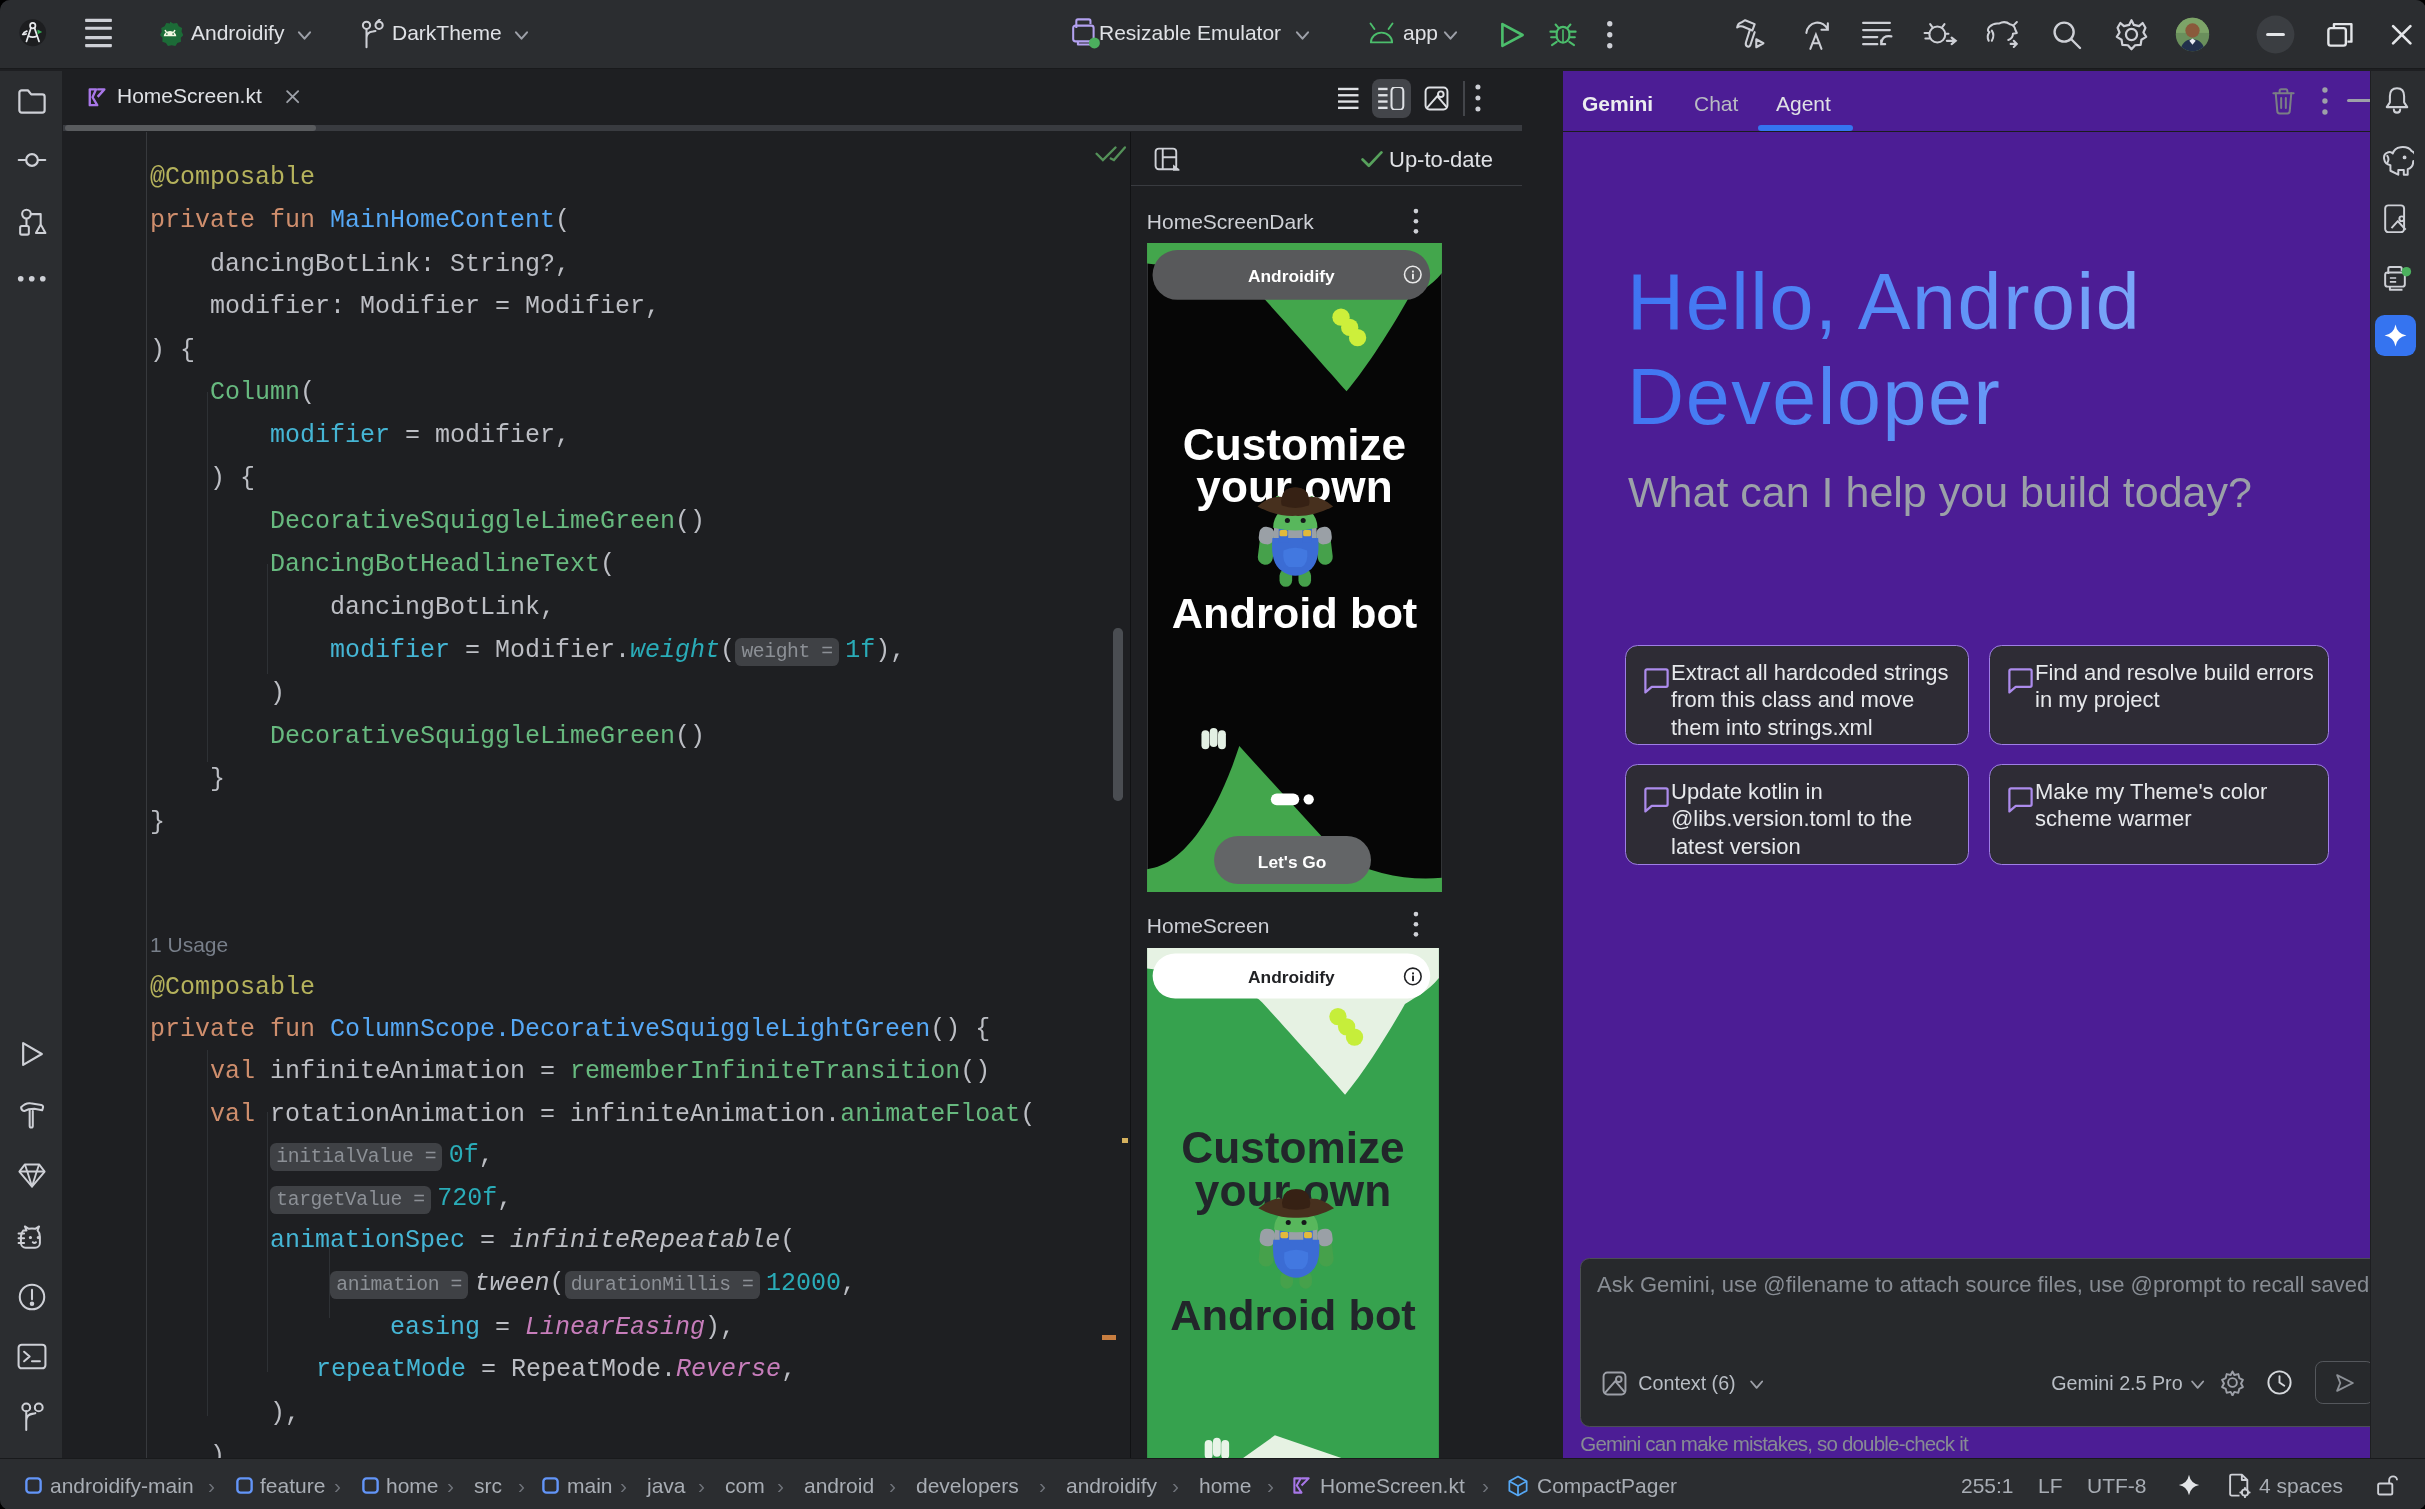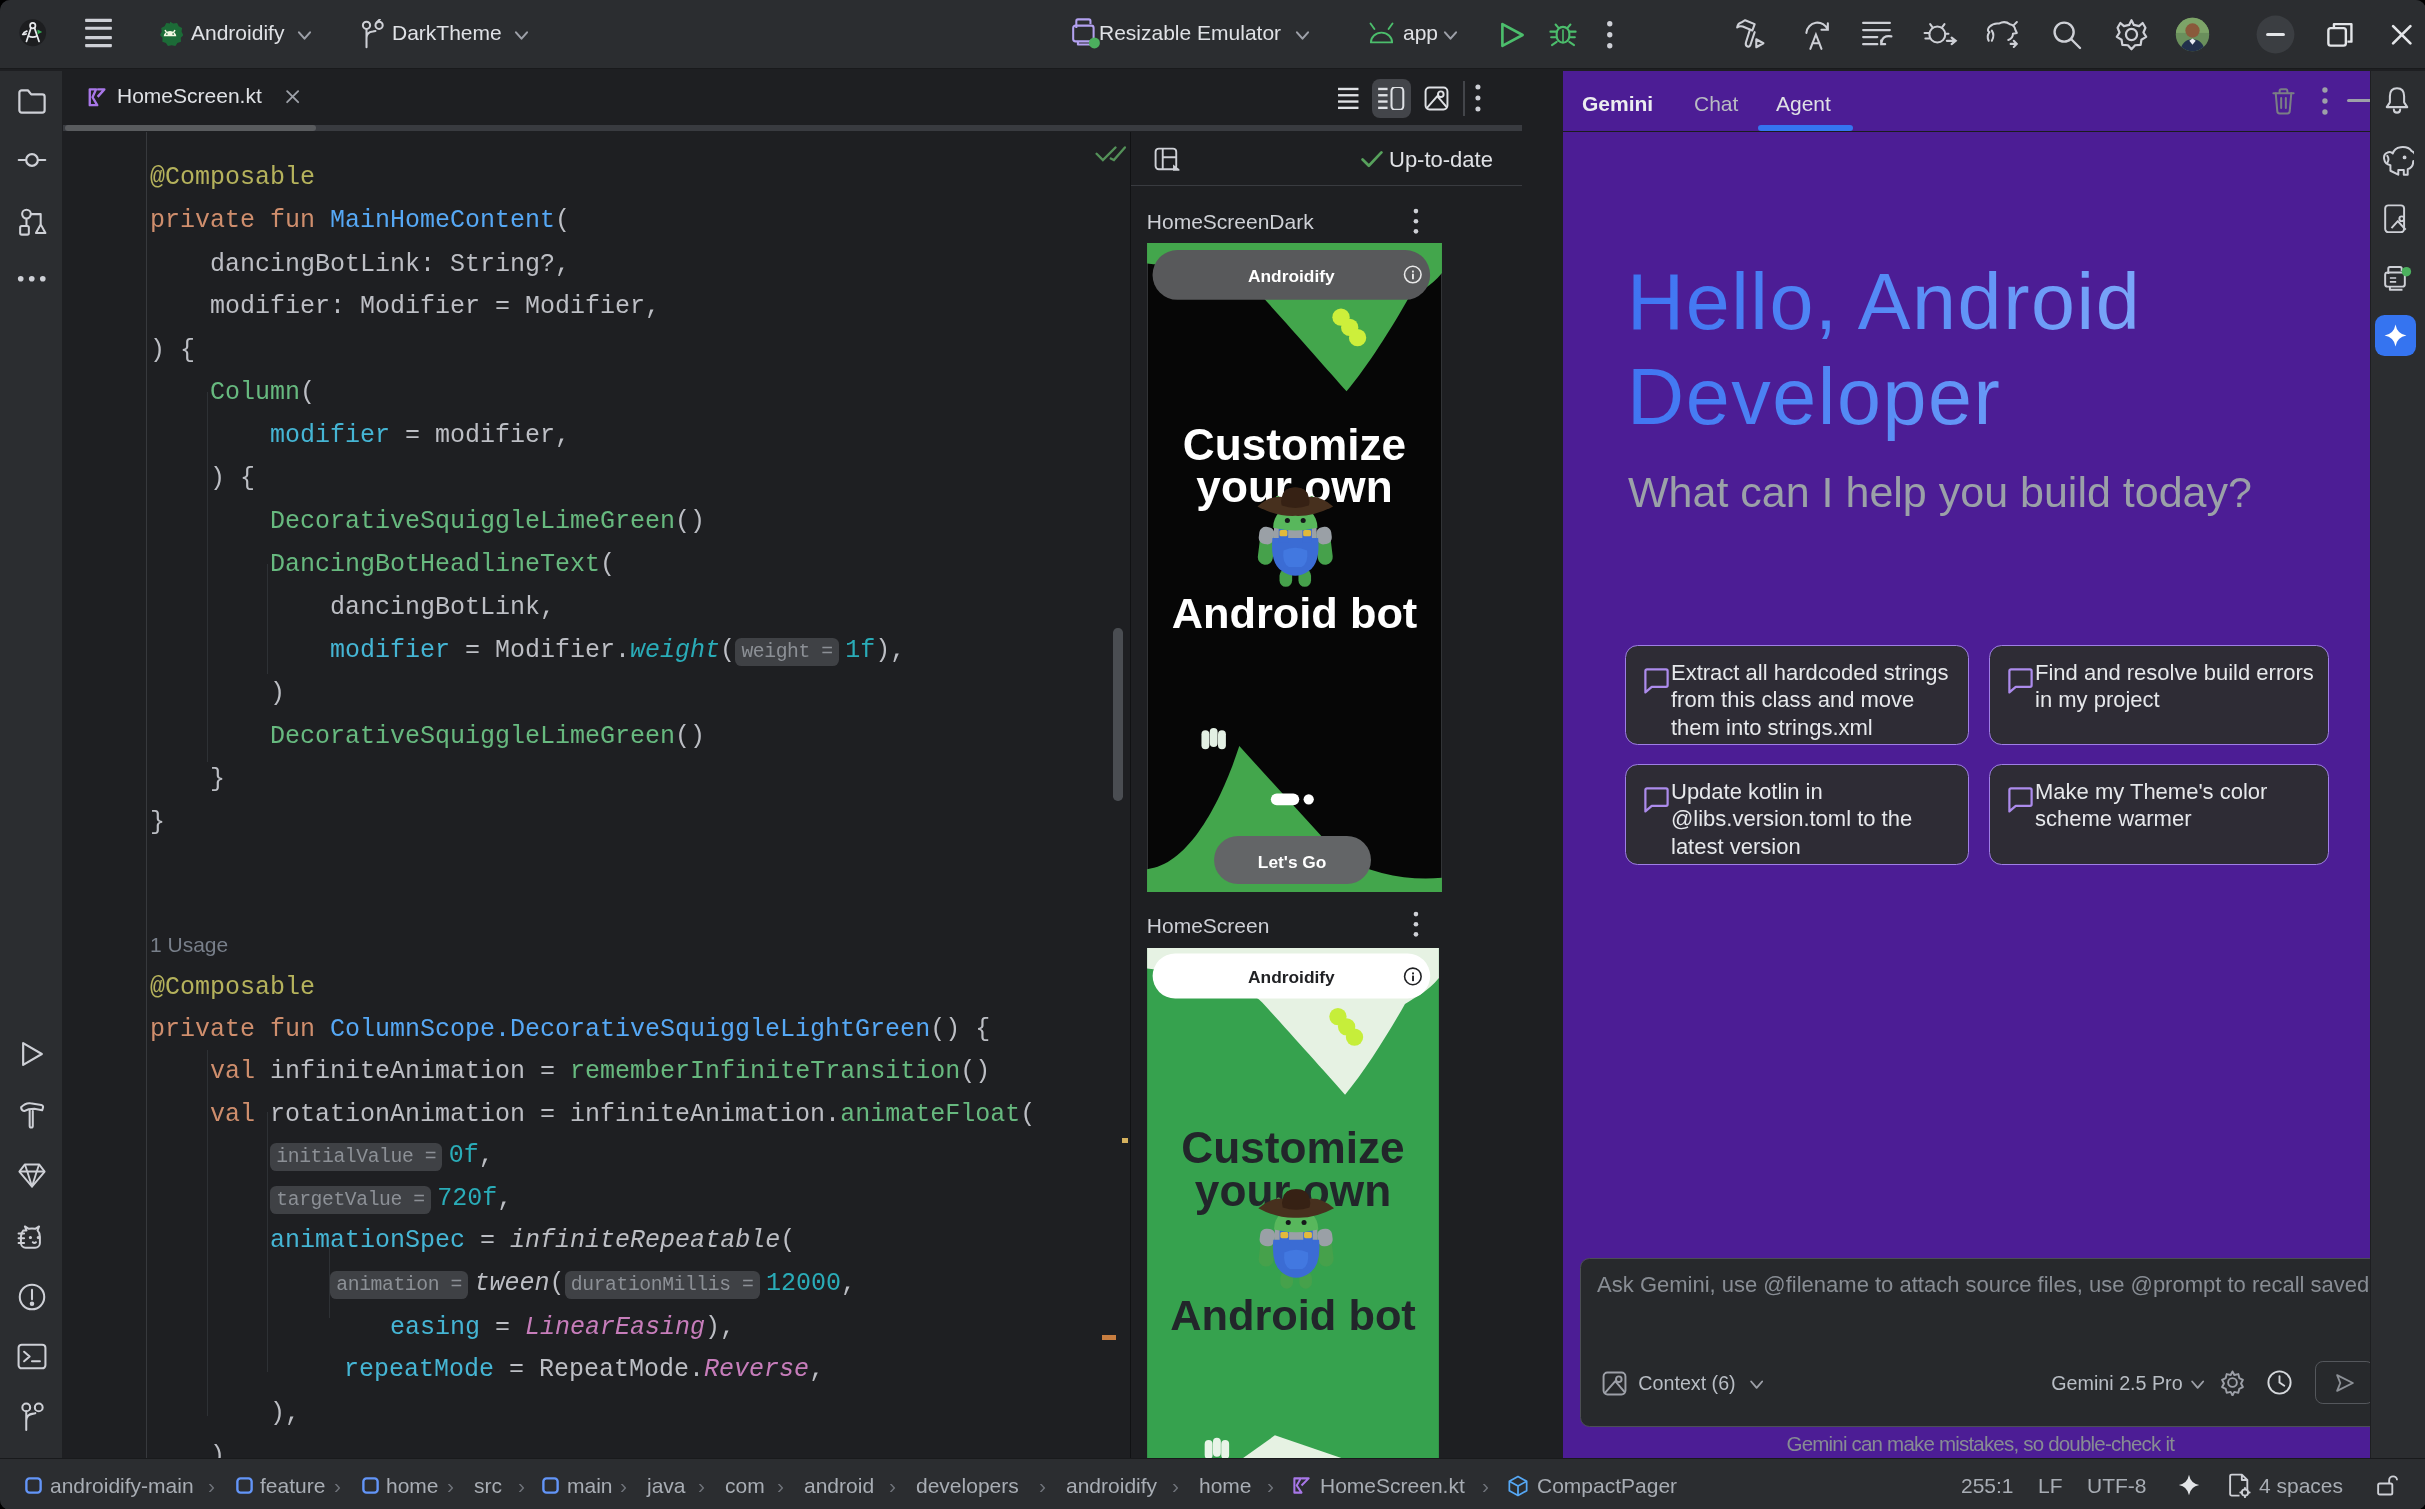--- a/index.html
+++ b/index.html
@@ -394,7 +394,7 @@
     <div class="code" style="left:87px;top:1067px">        <span class="np">animationSpec</span> = <span class="it">infiniteRepeatable</span>(</div>
     <div class="code" style="left:87px;top:1110px">            <span class="chip">animation =</span><span class="it">tween</span>(<span class="chip">durationMillis =</span><span class="num">12000</span>,</div>
     <div class="code" style="left:87px;top:1154px">                <span class="np">easing</span> = <span class="pink">LinearEasing</span>),</div>
-    <div class="code" style="left:101px;top:1196px">            <span class="np">repeatMode</span> = RepeatMode.<span class="pink">Reverse</span>,</div>
+    <div class="code" style="left:73px;top:1196px">            <span class="np">repeatMode</span> = RepeatMode.<span class="pink">Reverse</span>,</div>
     <div class="code" style="left:87px;top:1240px">        ),</div>
     <div class="code" style="left:87px;top:1283px">    )</div>
 

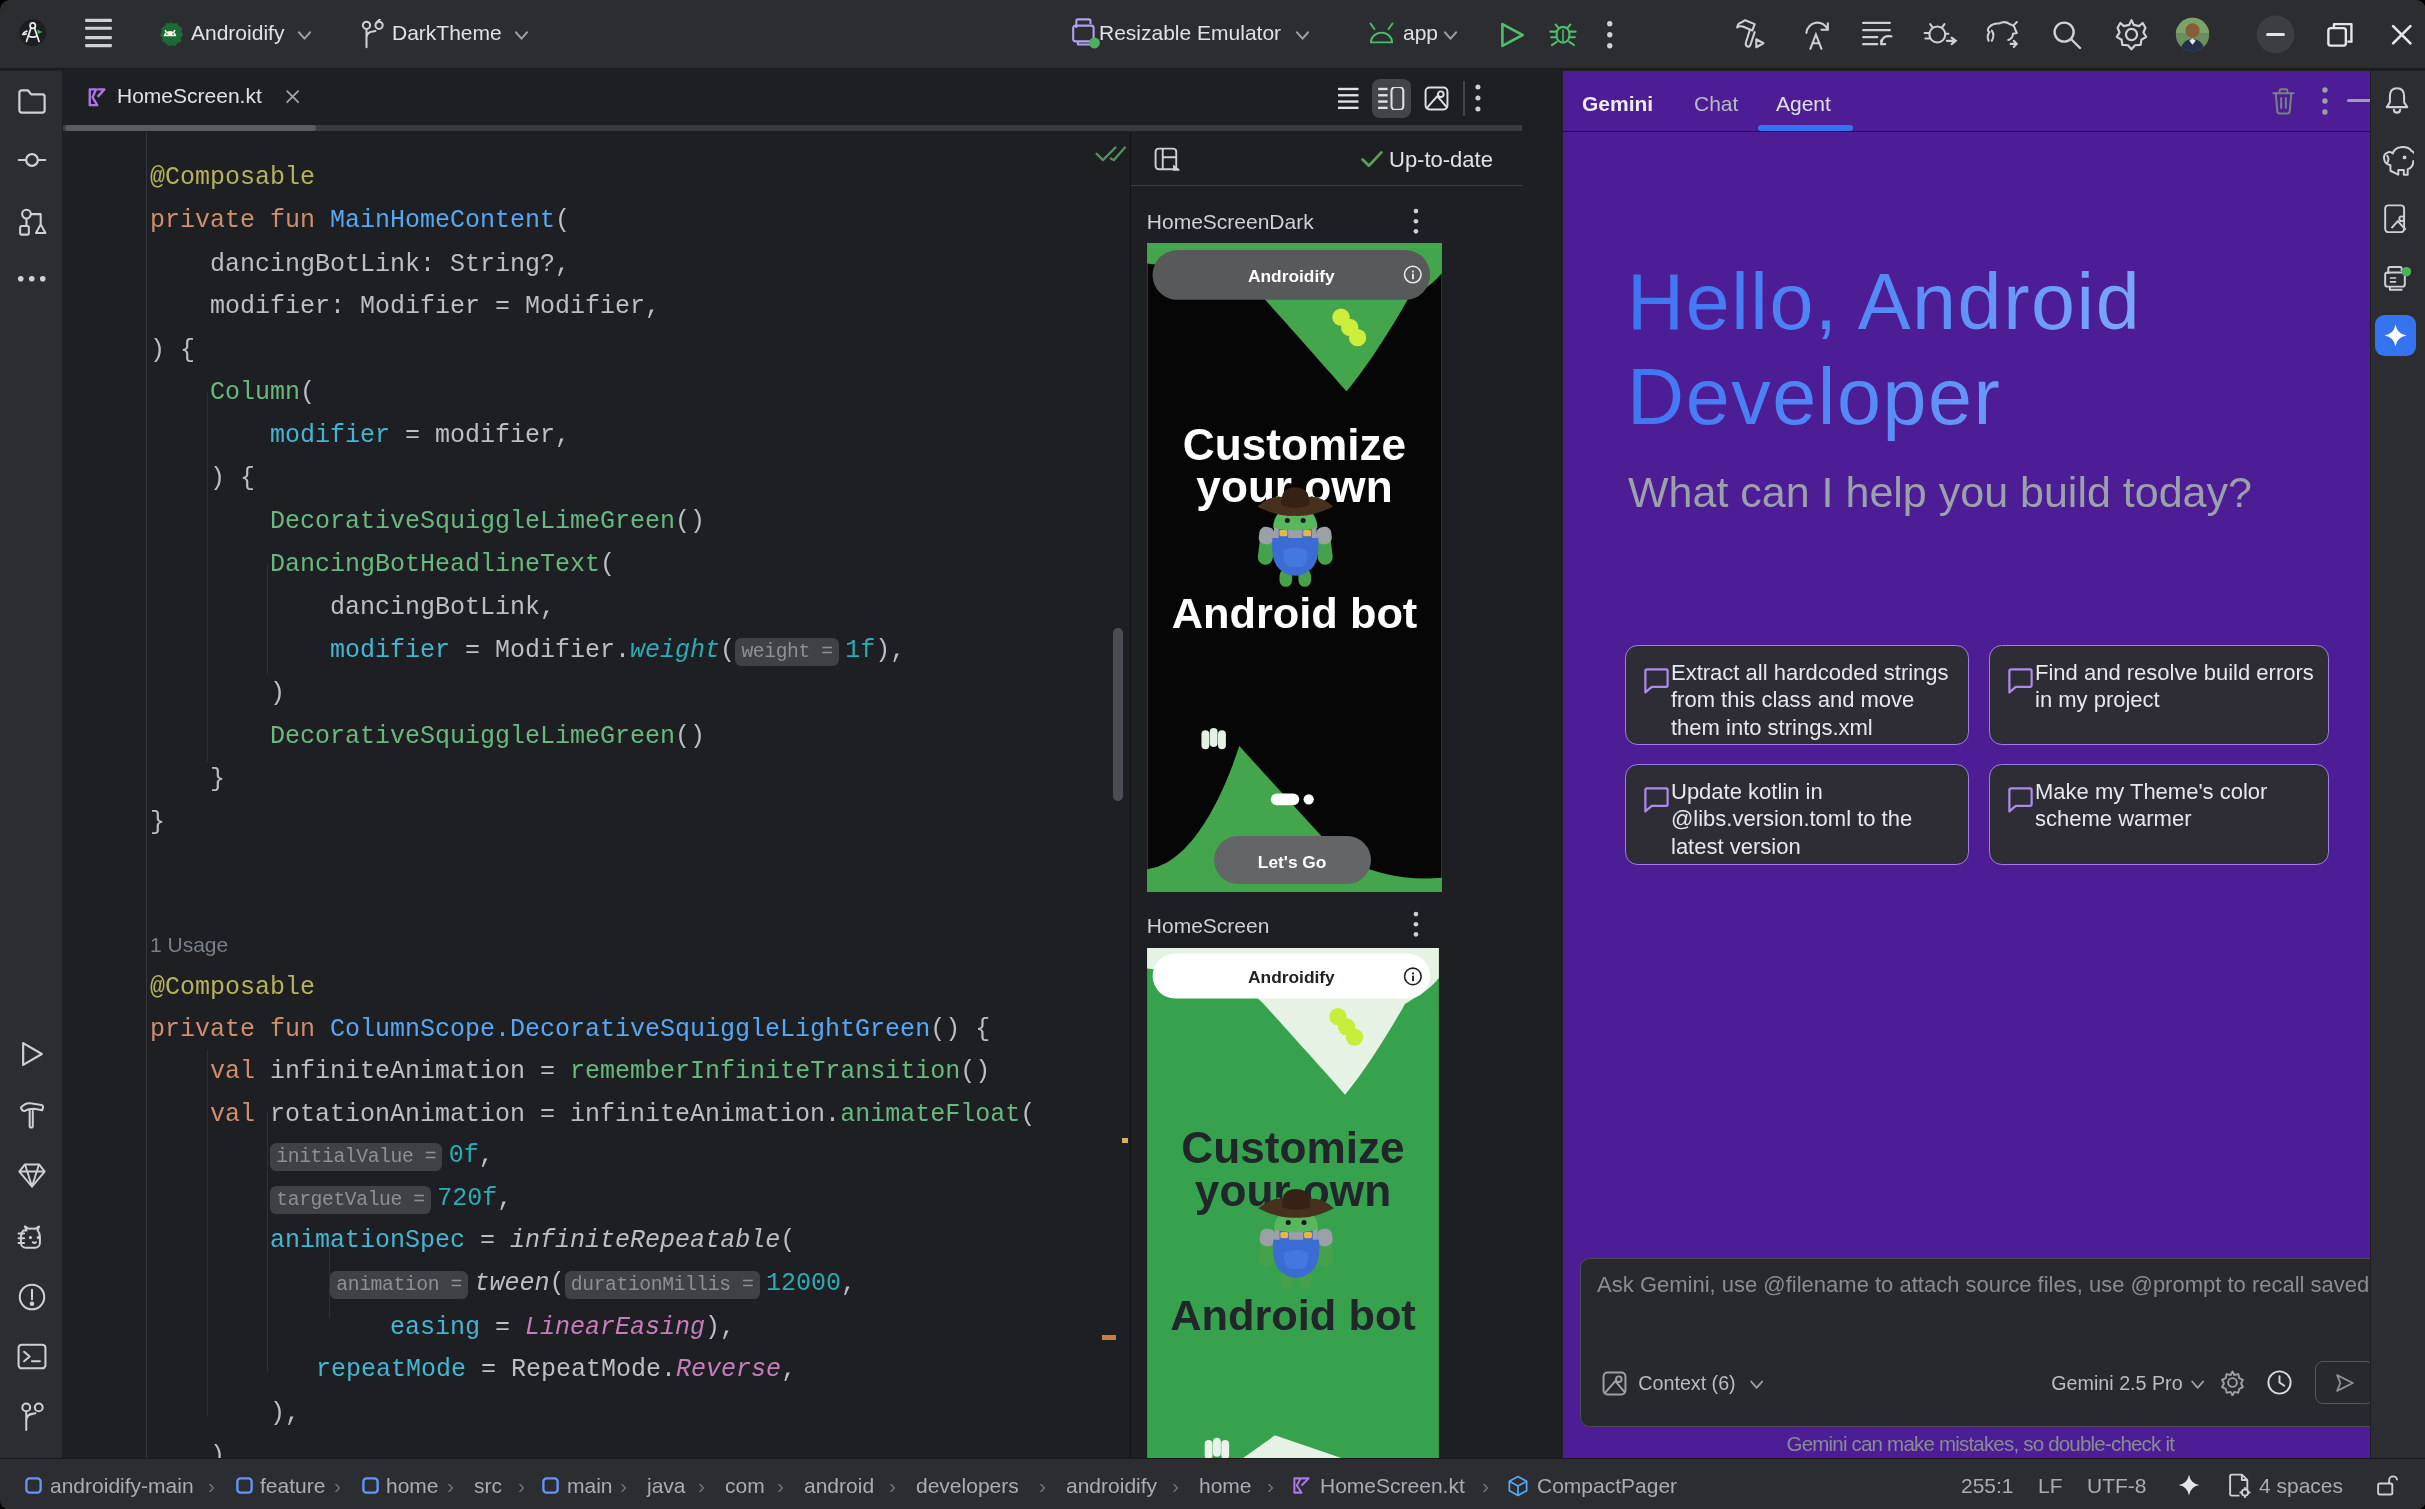--- a/index.html
+++ b/index.html
@@ -599,7 +599,7 @@
         <path d="M4 4 L24 14 L4 24 l4 -10 z" fill="none" stroke="#8C9096" stroke-width="2.4" stroke-linejoin="round"></path>
       </svg>
     </div>
-    <div class="abs" style="left:17.3px;top:1361px;width:800px;text-align:center;font-size:20.5px;letter-spacing:-0.8px;color:#878C93">Gemini can make mistakes, so double-check it</div>
+    <div class="abs" style="left:17.3px;top:1361px;width:800px;font-size:20.5px;letter-spacing:-0.8px;color:#878C93">Gemini can make mistakes, so double-check it</div>
   </div>
 
   <div class="rightstrip" id="rightstrip">

